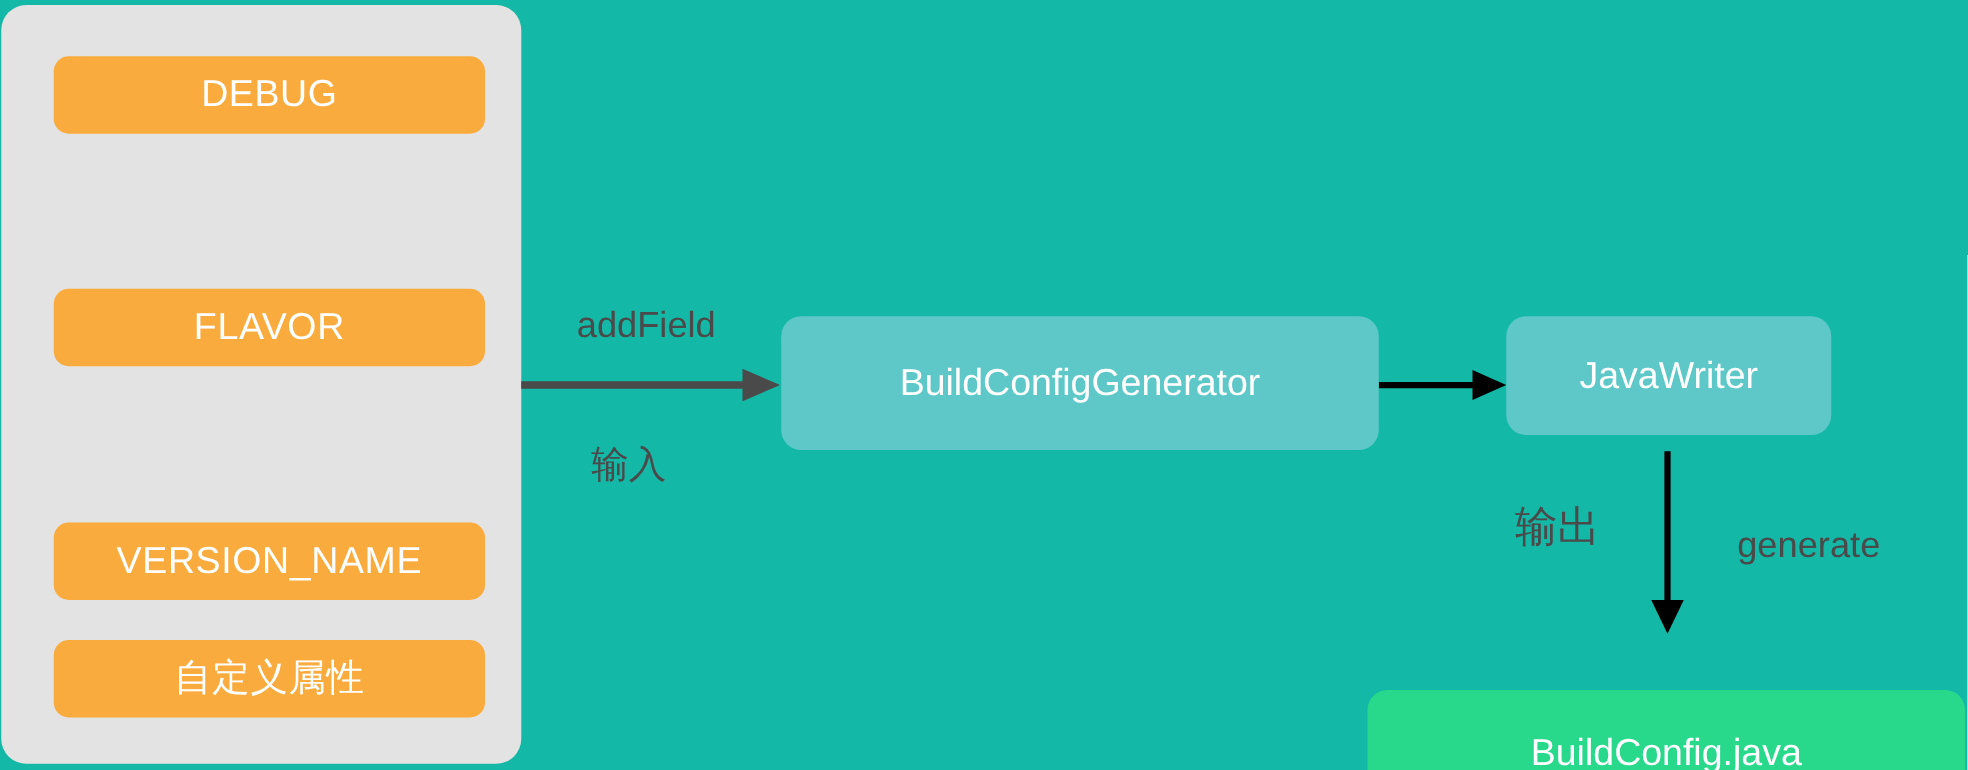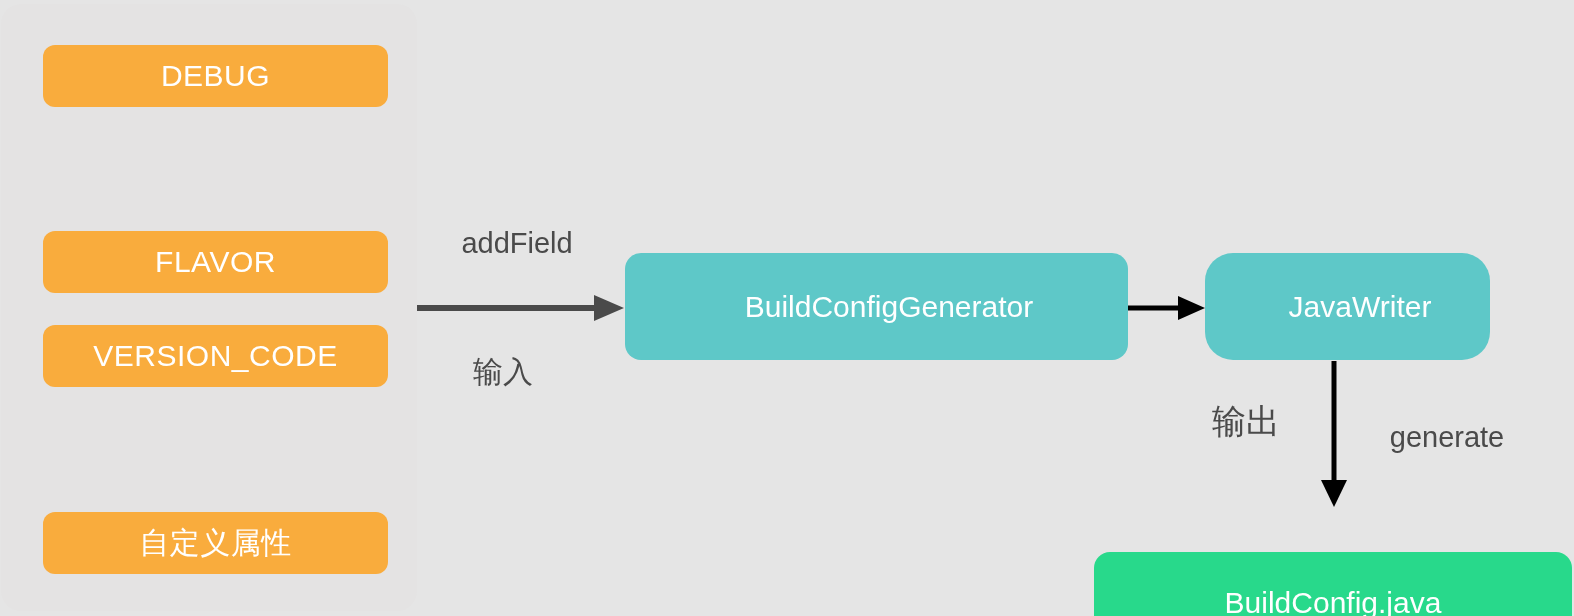--- a/index.html
+++ b/index.html
@@ -12,7 +12,7 @@
     position: relative;
     width: 1574px;
     height: 616px;
-    background: #e5e5e5;
+    background: #14b8a6;
     overflow: hidden;
   }
   

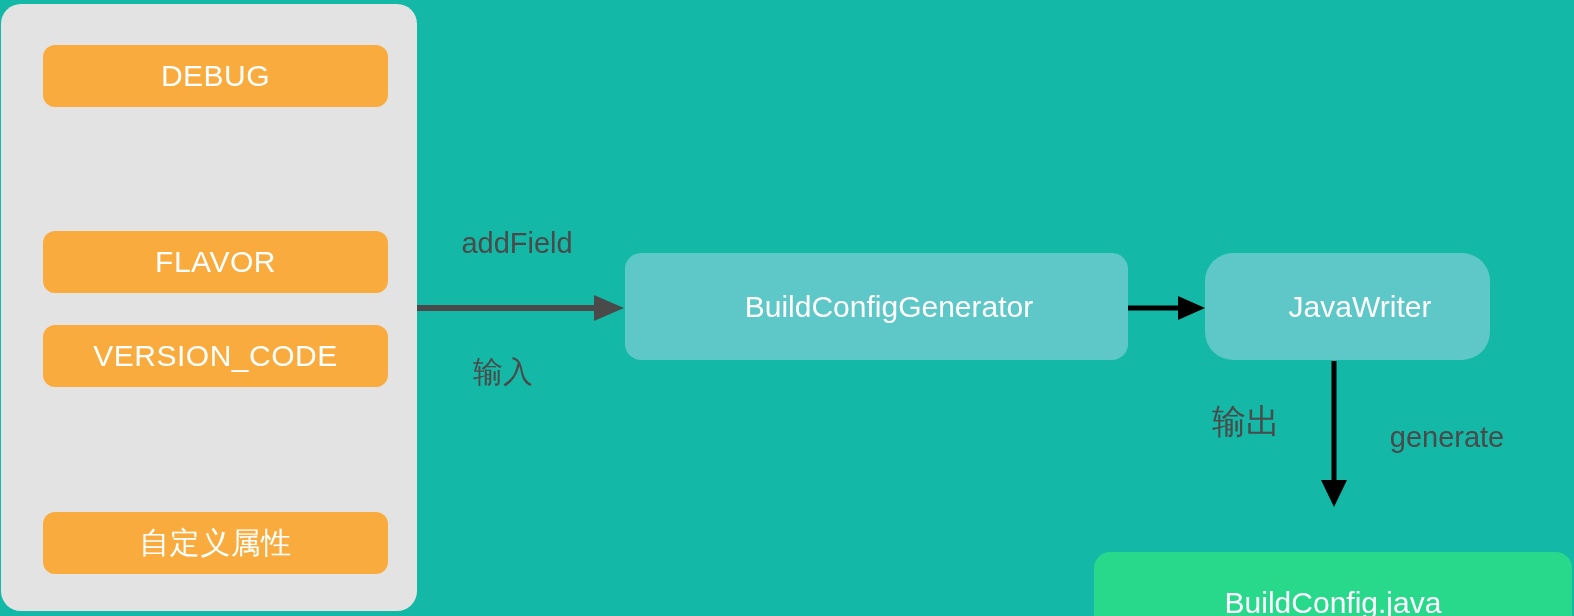--- a/index.html
+++ b/index.html
@@ -84,7 +84,7 @@
     white-space: nowrap;
     transform: translate(-50%, -50%);
   }
-  .label-addfield { left: 517px; top: 243px; }
+  .label-addfield { left: 517px; top: 261px; }
   .label-input    { left: 503px; top: 372px; font-size: 30px; }
   .label-output   { left: 1246px; top: 422px; font-size: 34px; }
   .label-generate { left: 1447px; top: 437px; }

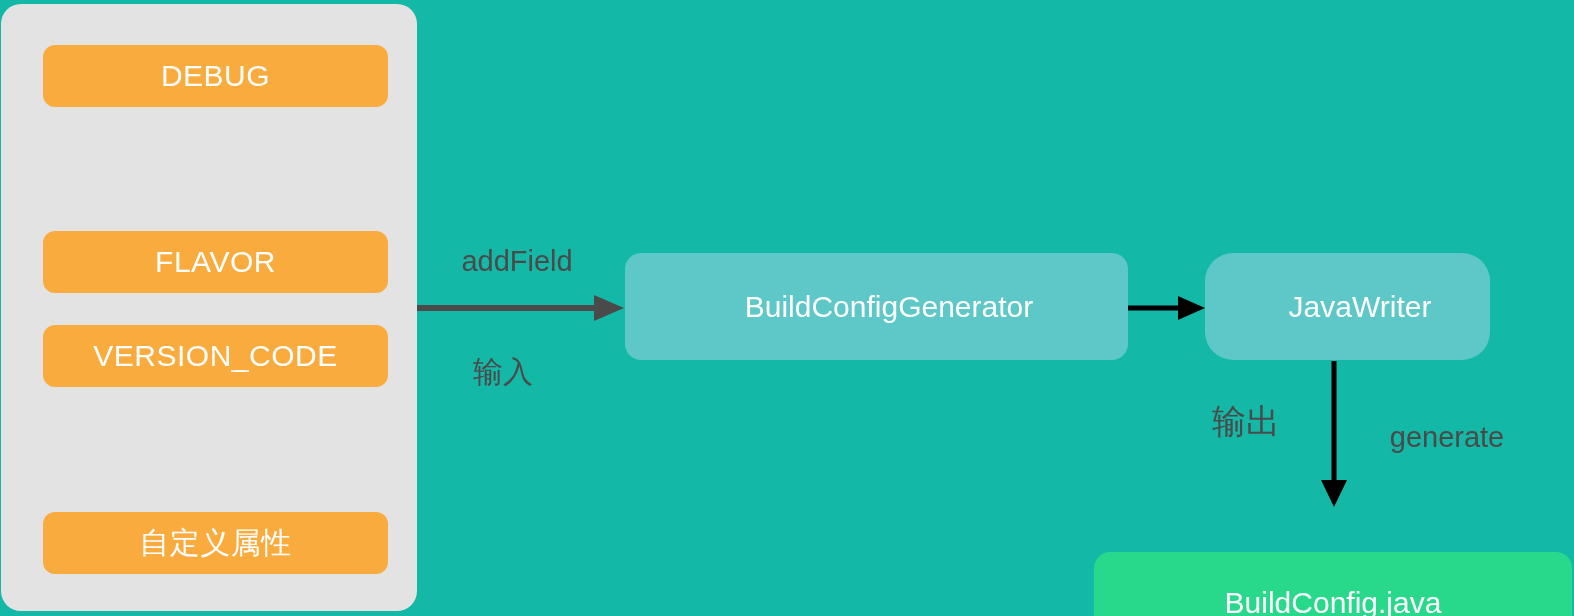--- a/index.html
+++ b/index.html
@@ -58,7 +58,6 @@
     align-items: center;
     justify-content: center;
     white-space: nowrap;
-    padding-left: 25px;
   }
   .node-generator { left: 625px; top: 253px; width: 478px; height: 107px; }
   .node-writer    { left: 1205px; top: 253px; width: 260px; height: 107px; border-radius: 28px; }

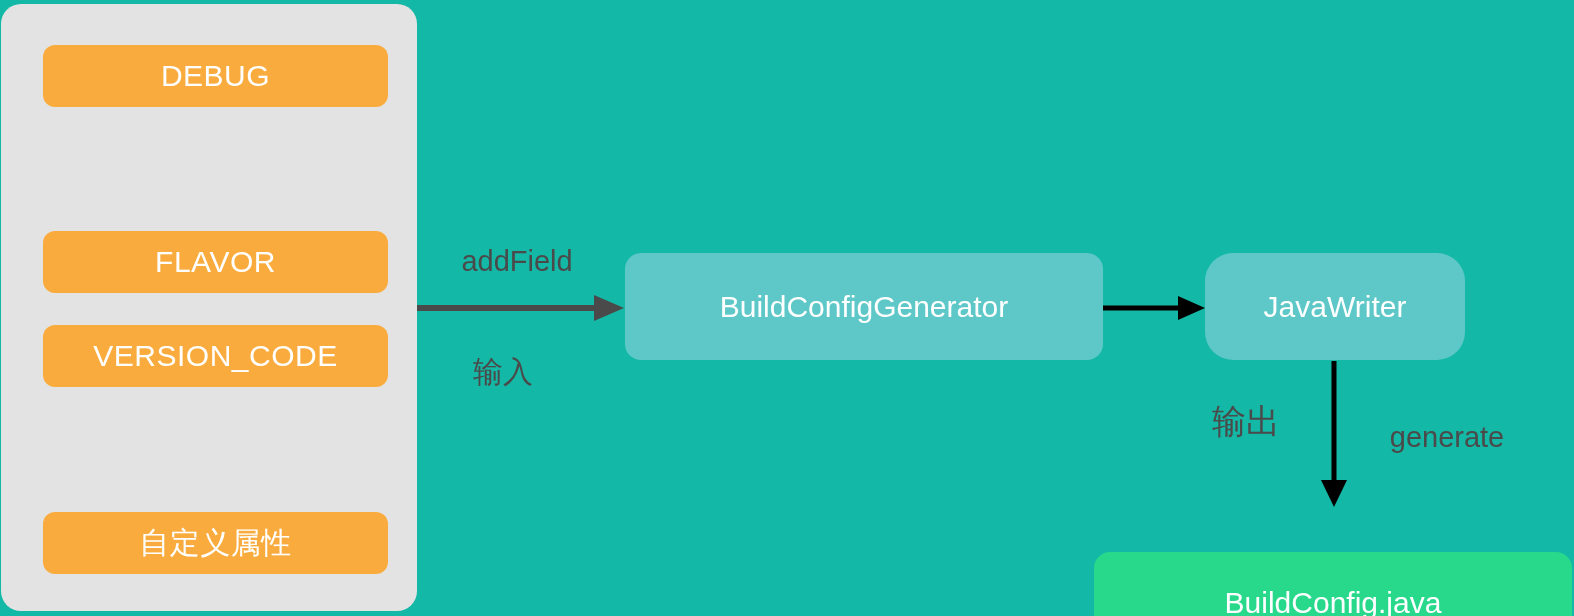--- a/index.html
+++ b/index.html
@@ -60,7 +60,7 @@
     white-space: nowrap;
   }
   .node-generator { left: 625px; top: 253px; width: 478px; height: 107px; }
-  .node-writer    { left: 1205px; top: 253px; width: 260px; height: 107px; border-radius: 28px; }
+  .node-writer    { left: 1205px; top: 253px; width: 260px; height: 95px; }
   .node-output {
     position: absolute;
     left: 1094px; top: 508px; width: 478px; height: 102px;

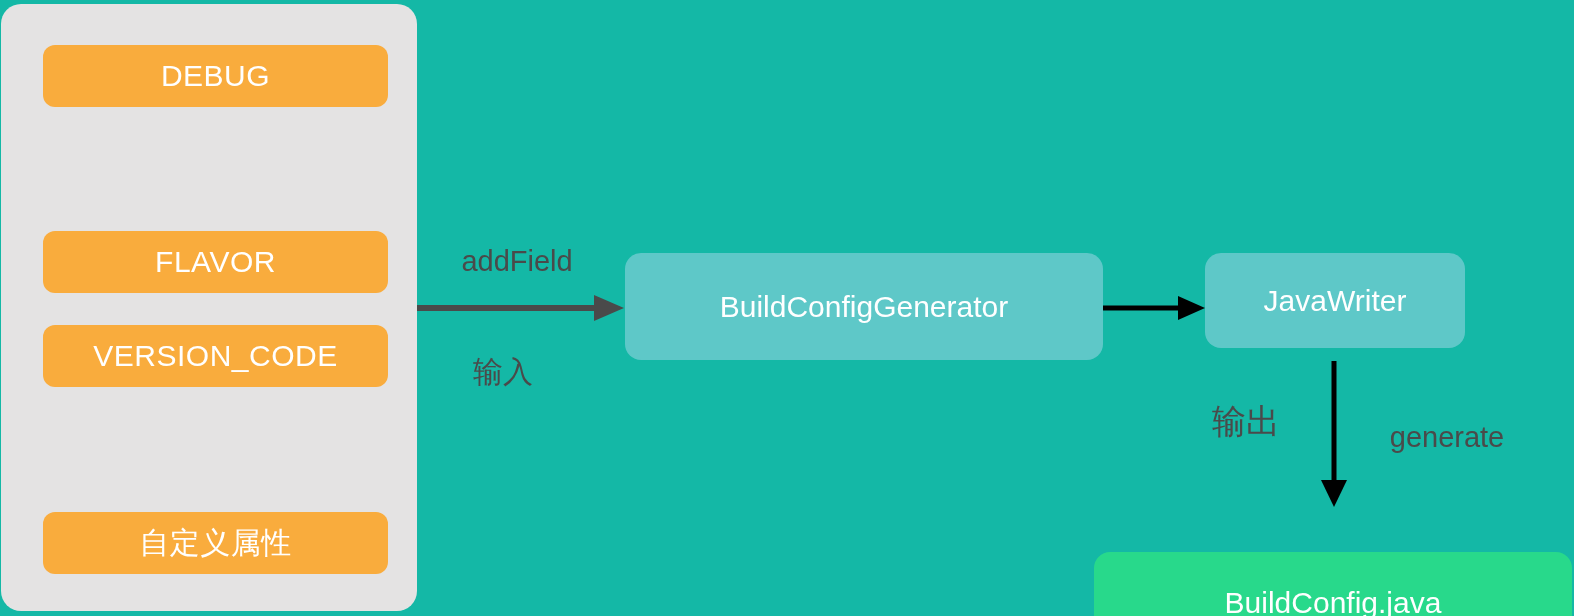--- a/index.html
+++ b/index.html
@@ -105,7 +105,6 @@
   <div class="fields-panel">
     <div class="field-chip chip-0">DEBUG</div>
     <div class="field-chip chip-2">FLAVOR</div>
-    <div class="field-chip chip-3">VERSION_CODE</div>
     <div class="field-chip chip-5">自定义属性</div>
   </div>
 

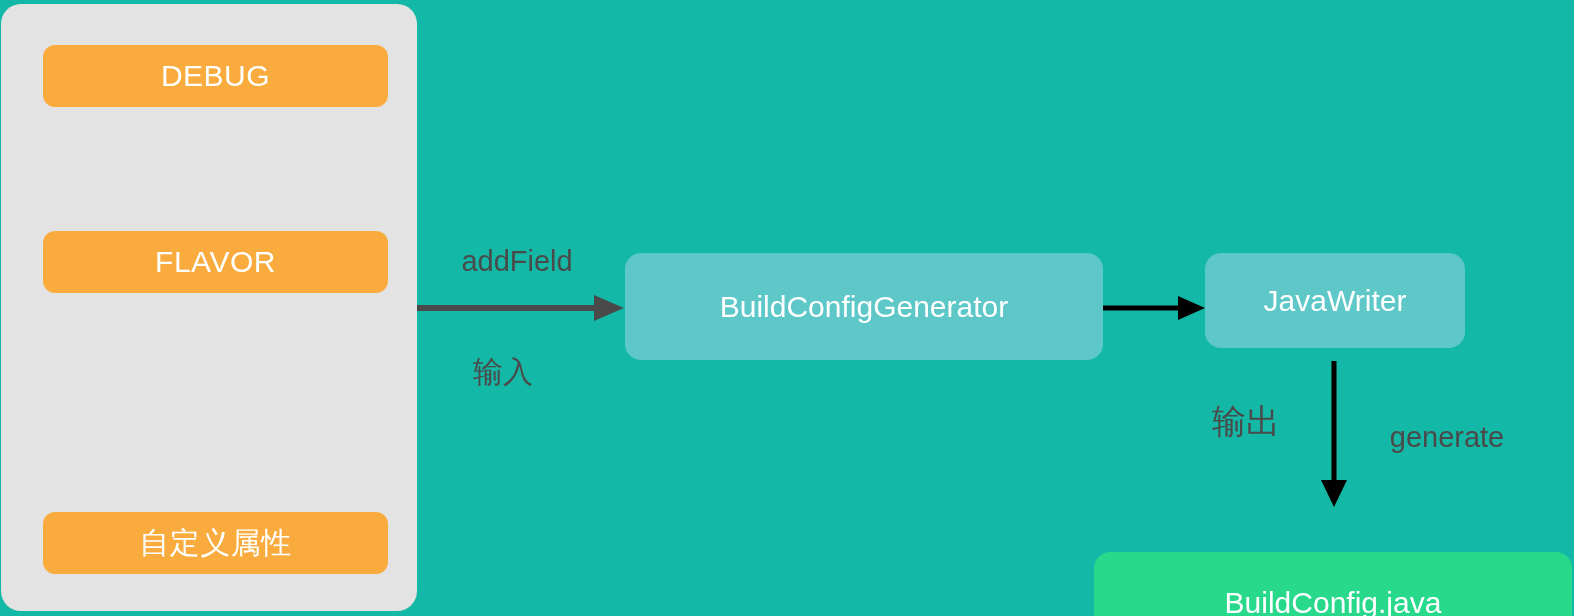--- a/index.html
+++ b/index.html
@@ -105,6 +105,7 @@
   <div class="fields-panel">
     <div class="field-chip chip-0">DEBUG</div>
     <div class="field-chip chip-2">FLAVOR</div>
+    <div class="field-chip chip-4">VERSION_NAME</div>
     <div class="field-chip chip-5">自定义属性</div>
   </div>
 

